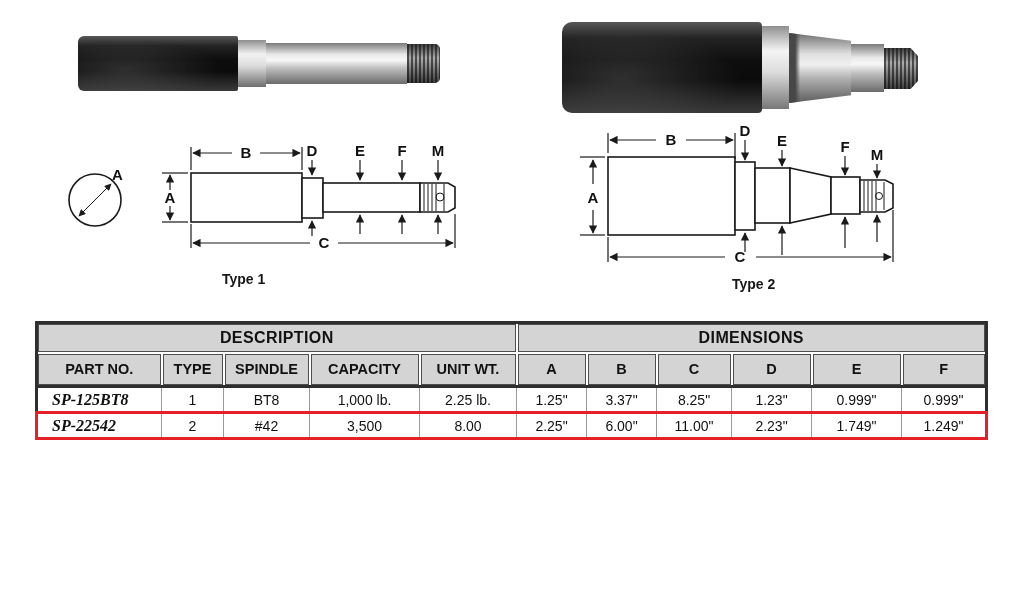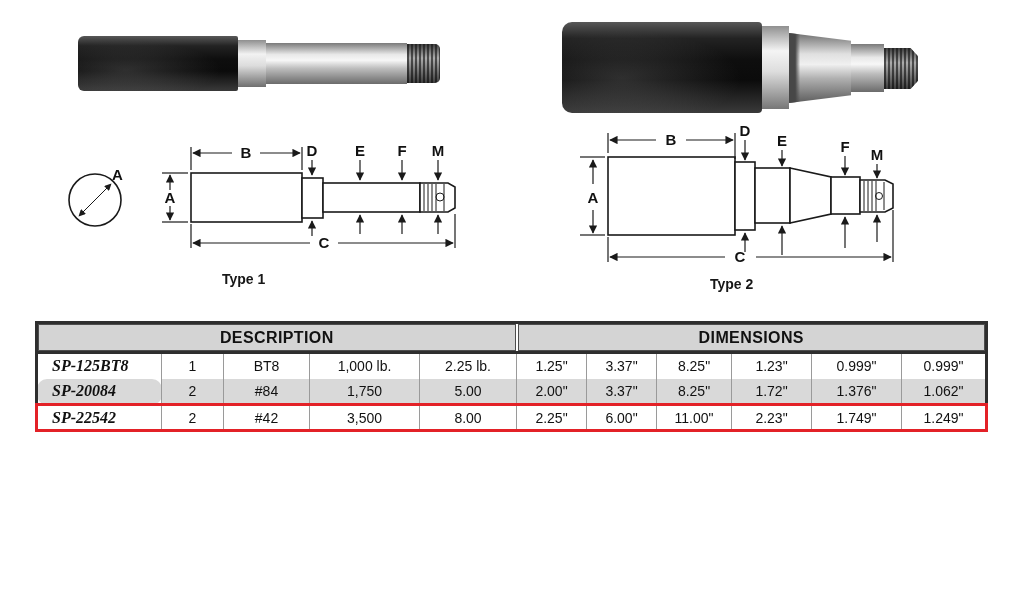--- a/index.html
+++ b/index.html
@@ -48,7 +48,7 @@
   .diag text  { font-family:"Liberation Sans", sans-serif; font-weight:bold; font-size:15px; fill:#111; }
   .caption { position:absolute; font-weight:bold; font-size:14px; color:#171717; }
   .cap1 { left:222px; top:271px; }
-  .cap2 { left:710px; top:276px; }
+  .cap2 { left:732px; top:276px; }
 
   
   .spec-table { position:absolute; left:35px; top:321px; width:950px;

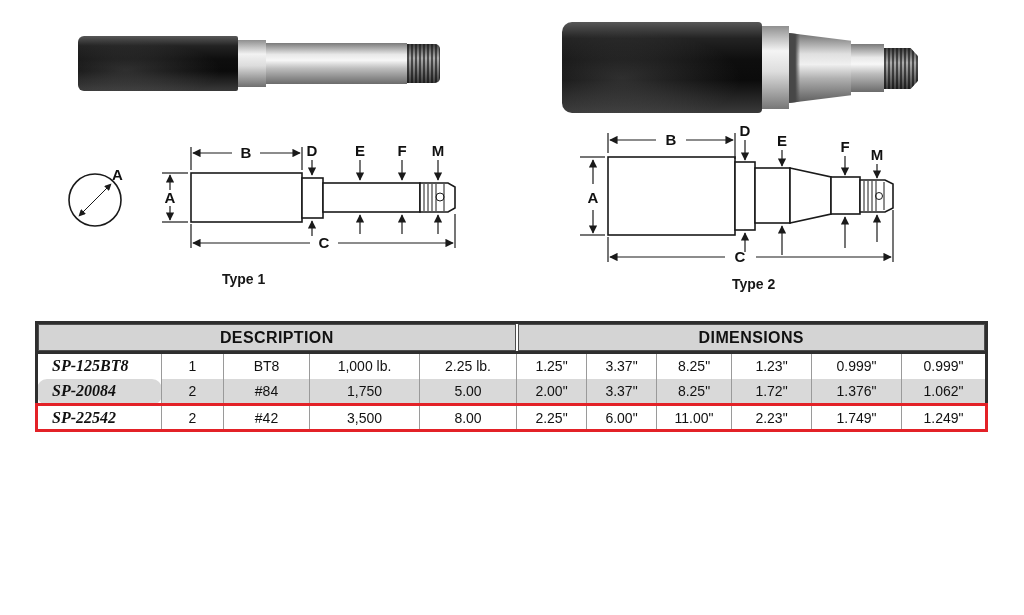--- a/index.html
+++ b/index.html
@@ -239,6 +239,19 @@
       <tr>
         <th class="group" colspan="5">DESCRIPTION</th>
         <th class="group" colspan="6">DIMENSIONS</th>
+      </tr>
+      <tr>
+        <th class="col">PART NO.</th>
+        <th class="col">TYPE</th>
+        <th class="col">SPINDLE</th>
+        <th class="col">CAPACITY</th>
+        <th class="col">UNIT WT.</th>
+        <th class="col">A</th>
+        <th class="col">B</th>
+        <th class="col">C</th>
+        <th class="col">D</th>
+        <th class="col">E</th>
+        <th class="col">F</th>
       </tr>
     </thead>
     <tbody>

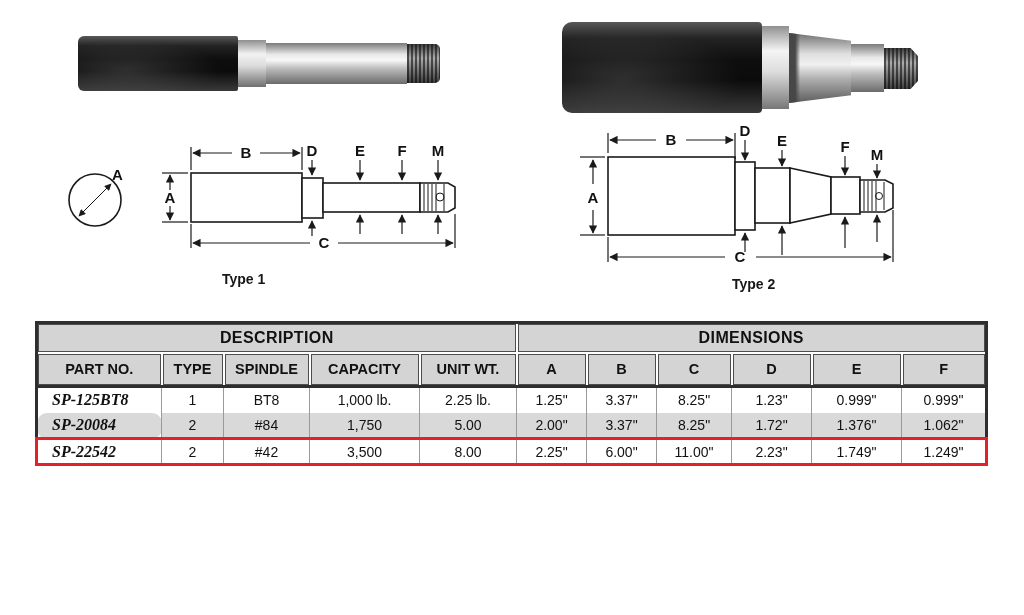--- a/index.html
+++ b/index.html
@@ -60,7 +60,7 @@
   .spec-table th.group { height:30px; font-size:16px; letter-spacing:.4px; }
   .spec-table th.col   { height:34px; font-size:14.5px; }
   .spec-table td { height:26px; text-align:center; border-left:1px solid #9a9a9a; background:#fff; }
-  .spec-table td:first-child { border-left:none;border-radius:10px; }
+  .spec-table td:first-child { border-left:none; }
   .spec-table tr.stripe td { background:#d9d9d9; }
   .spec-table td.partno { font-family:"Liberation Serif", serif; font-style:italic;
                           font-weight:bold; font-size:16px; text-align:left; padding-left:14px; }

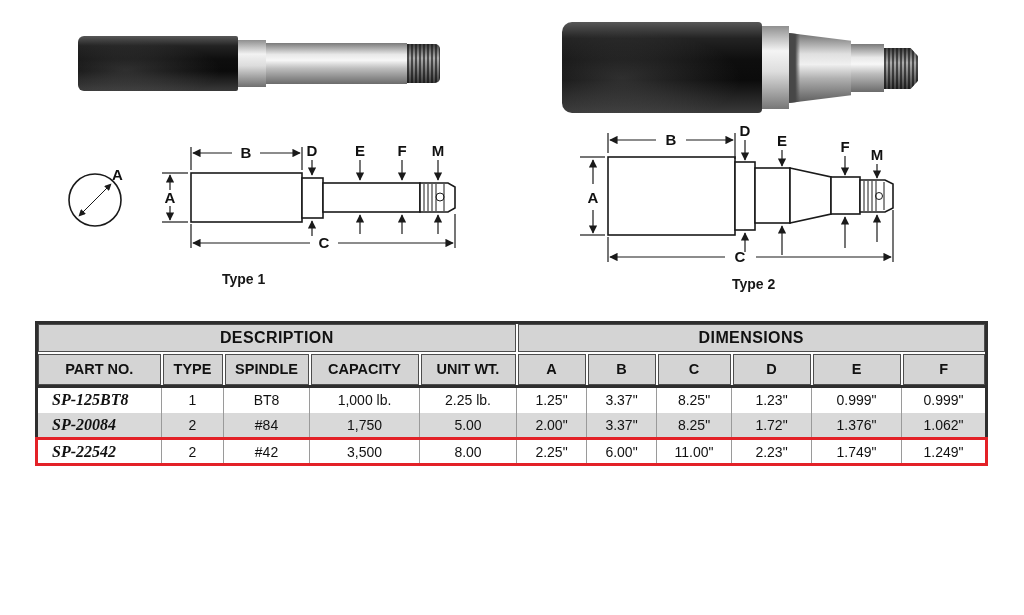--- a/index.html
+++ b/index.html
@@ -268,19 +268,6 @@
           <td>0.999"</td>
           <td>0.999"</td>
         </tr>
-        <tr class="stripe">
-          <td class="partno">SP-20084</td>
-          <td>2</td>
-          <td>#84</td>
-          <td>1,750</td>
-          <td>5.00</td>
-          <td>2.00"</td>
-          <td>3.37"</td>
-          <td>8.25"</td>
-          <td>1.72"</td>
-          <td>1.376"</td>
-          <td>1.062"</td>
-        </tr>
         <tr class="highlight">
           <td class="partno">SP-22542</td>
           <td>2</td>

